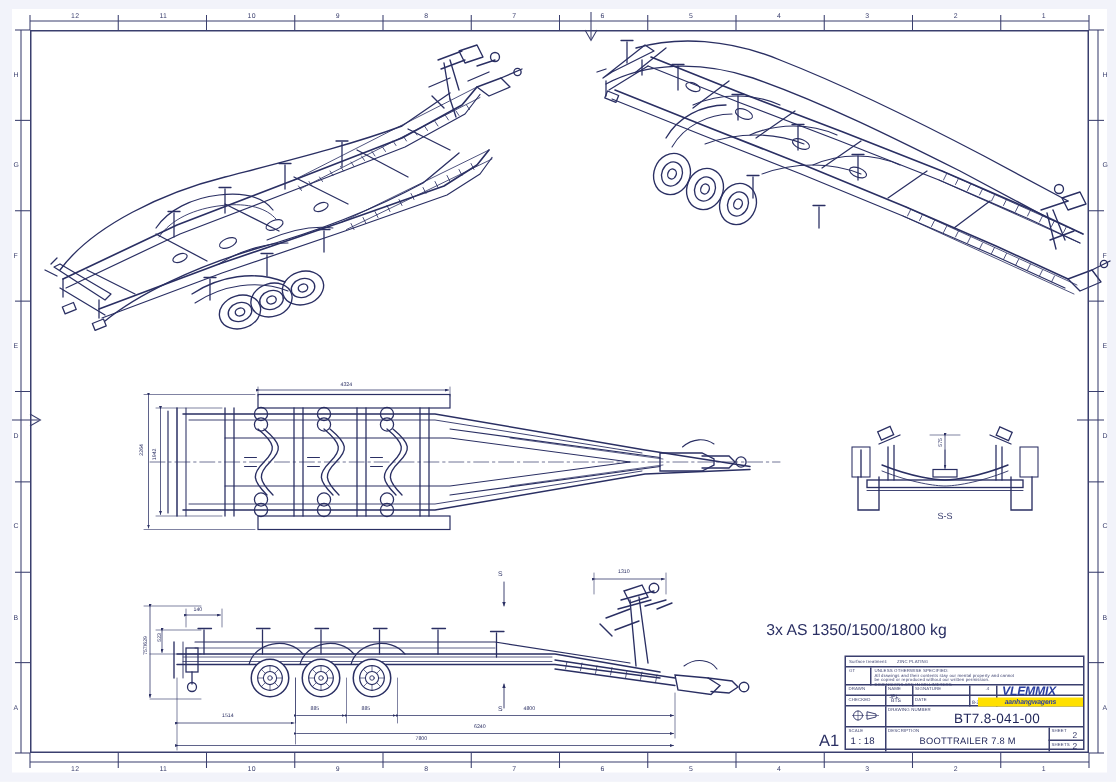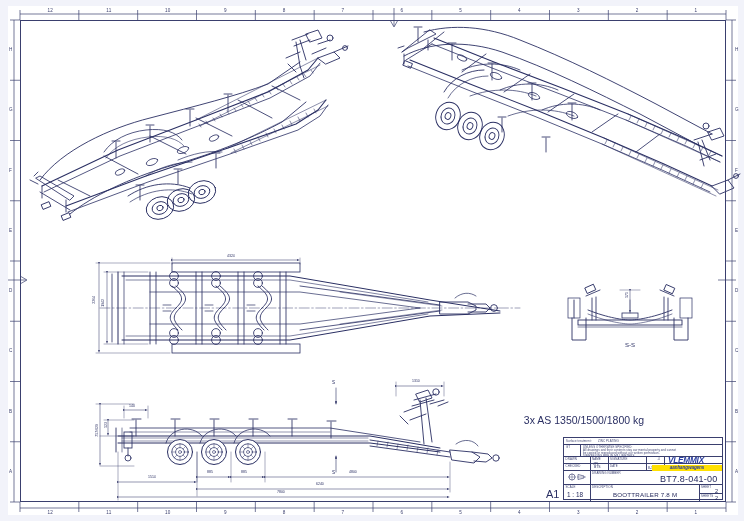--- a/index.html
+++ b/index.html
@@ -19,7 +19,7 @@
   
   .big-title{position:absolute;left:452px;top:392px;width:262px;text-align:center;
     font-size:17.5px;color:#2a2f63;font-family:"Liberation Sans",sans-serif;letter-spacing:.3px;}
-  .sub-title{position:absolute;left:453px;top:414px;width:262px;text-align:center;
+  .sub-title{position:absolute;left:440px;top:414px;width:262px;text-align:center;
     font-size:10.5px;color:#2a2f63;font-family:"Liberation Sans",sans-serif;}
 
   

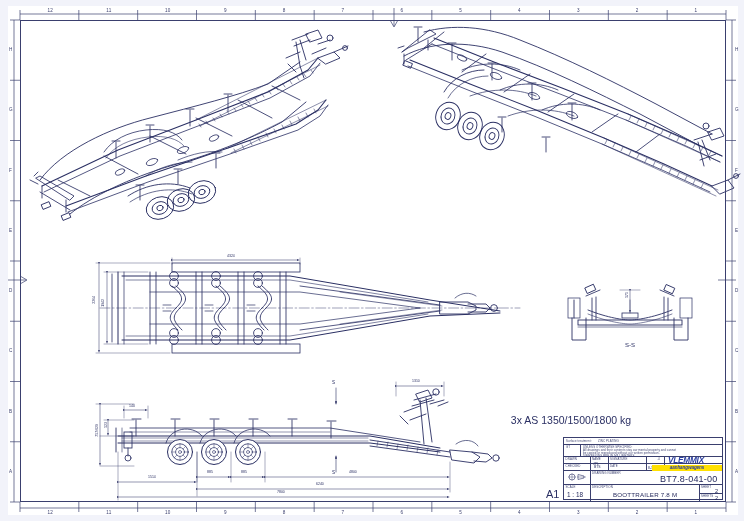--- a/index.html
+++ b/index.html
@@ -32,7 +32,7 @@
   .tb .val{position:absolute;font-size:3.4px;color:#2a2f63;line-height:1.2;
            font-family:"Liberation Sans",sans-serif;}
   .tb .dwgno{position:absolute;font-size:9px;color:#1f2458;
-             font-family:"Liberation Sans",sans-serif;letter-spacing:.2px;margin-left:24px;}
+             font-family:"Liberation Sans",sans-serif;letter-spacing:.2px;}
   .tb .descv{position:absolute;font-size:6.2px;color:#1f2458;
              font-family:"Liberation Sans",sans-serif;letter-spacing:.2px;}
   .tb .scalev{position:absolute;font-size:6.4px;color:#1f2458;

